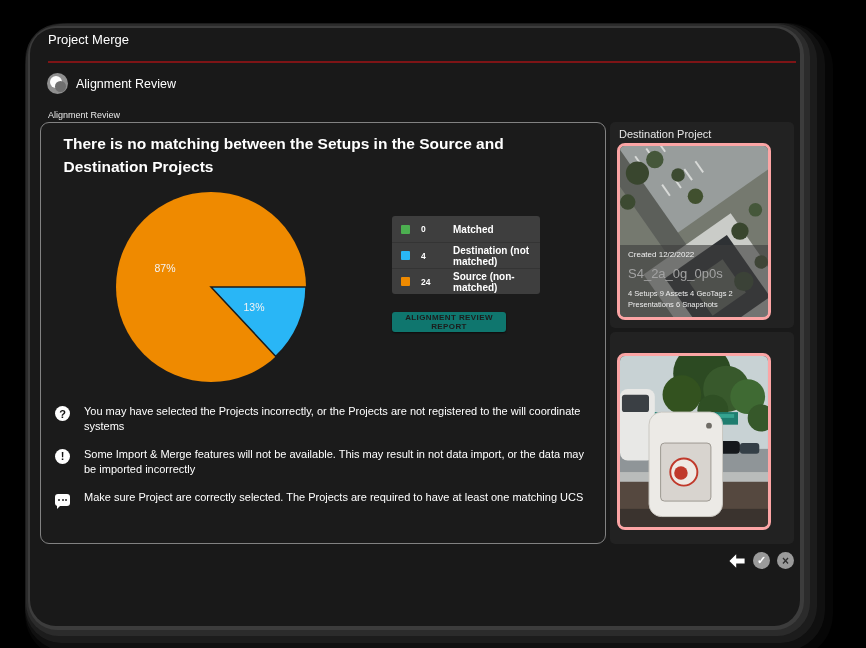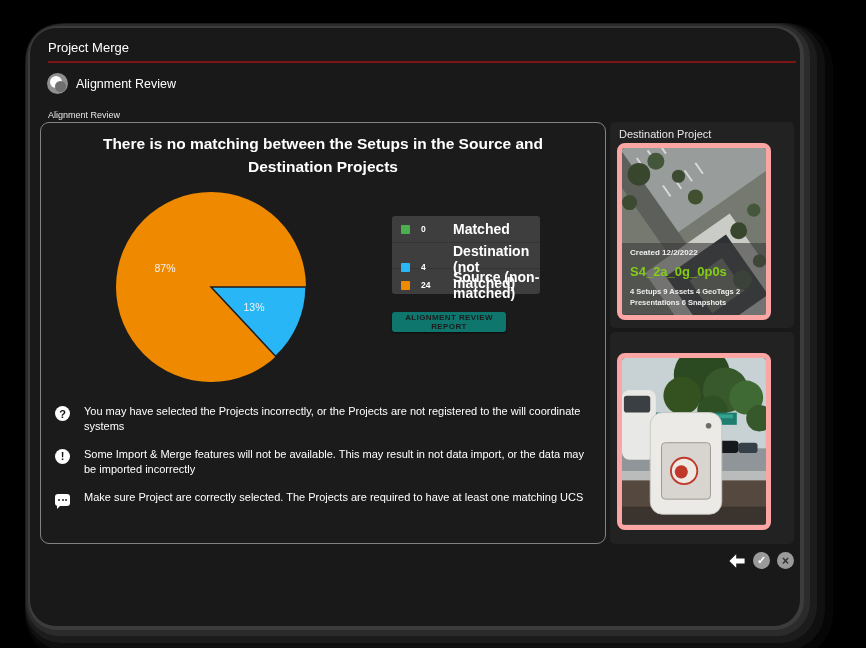--- a/index.html
+++ b/index.html
@@ -18,7 +18,7 @@
       14px 14px 0 19px rgba(70,70,70,0.09);
   }
 
-  .win-title { position:absolute; left:18px; top:12px; color:#fff; font-size:13px; }
+  .win-title { position:absolute; left:18px; top:4px; color:#fff; font-size:13px; }
   .red-line { position:absolute; left:18px; right:4px; top:33px; height:2px; background:#7e1416; }
 
   .section-row { position:absolute; left:17px; top:45px; display:flex; align-items:center; gap:8px; }

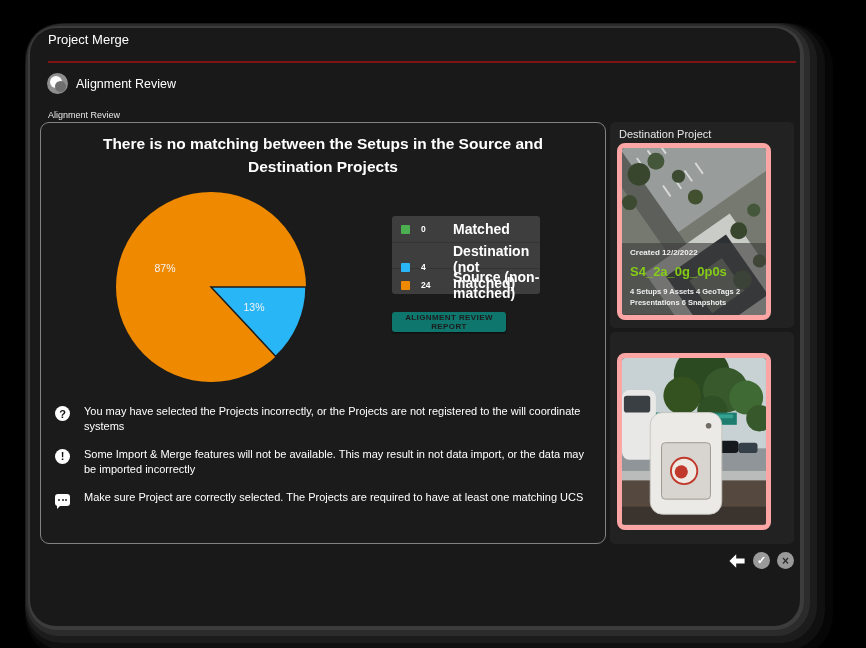--- a/index.html
+++ b/index.html
@@ -34,7 +34,7 @@
   
   .main-panel { position:absolute; left:10px; top:94px; width:566px; height:422px;
     background:#1b1b1b; border:1px solid #828282; border-radius:9px; }
-  .alert-title { position:absolute; left:4%; top:9px; width:92%; text-align:center;
+  .alert-title { position:absolute; left:4%; top:9px; width:92%; text-align:left;
     color:#fff; font-size:15.5px; font-weight:700; line-height:1.5; }
 
   .pie-wrap { position:absolute; left:70px; top:64px; width:200px; height:200px; }

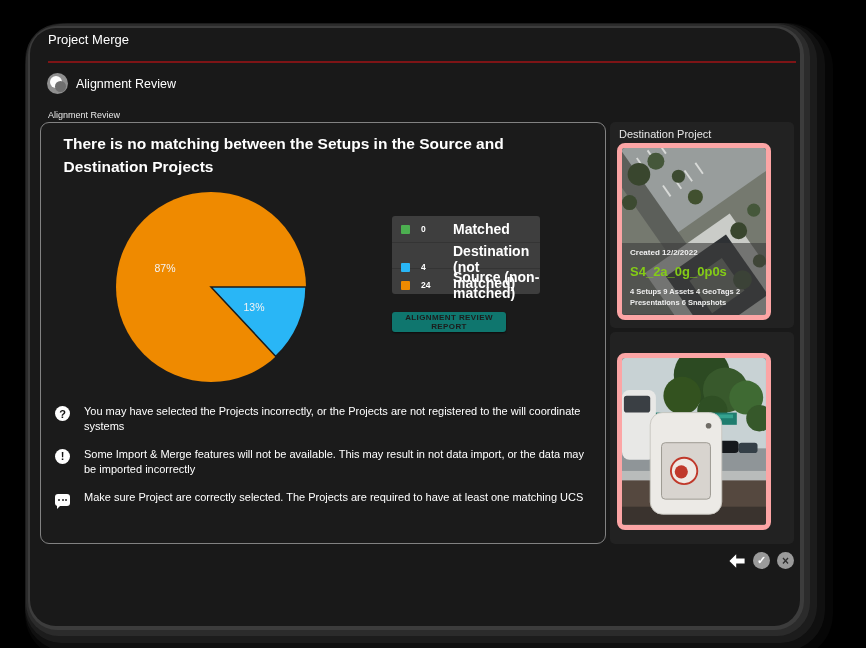--- a/index.html
+++ b/index.html
@@ -48,7 +48,7 @@
   .swatch { width:9px; height:9px; border-radius:1px; }
   .sw-green { background:#4caf50; } .sw-blue { background:#29b6f6; } .sw-orange { background:#ef8a00; }
   .legend-num { color:#fff; font-size:8.5px; font-weight:700; }
-  .legend-lbl { color:#fff; font-size:14px; font-weight:700; }
+  .legend-lbl { color:#fff; font-size:10px; font-weight:700; }
 
   .report-btn { position:absolute; left:351px; top:189px; width:114px; height:20px;
     background:#0f766e; color:#1c1c1c; border:none; border-radius:3px;

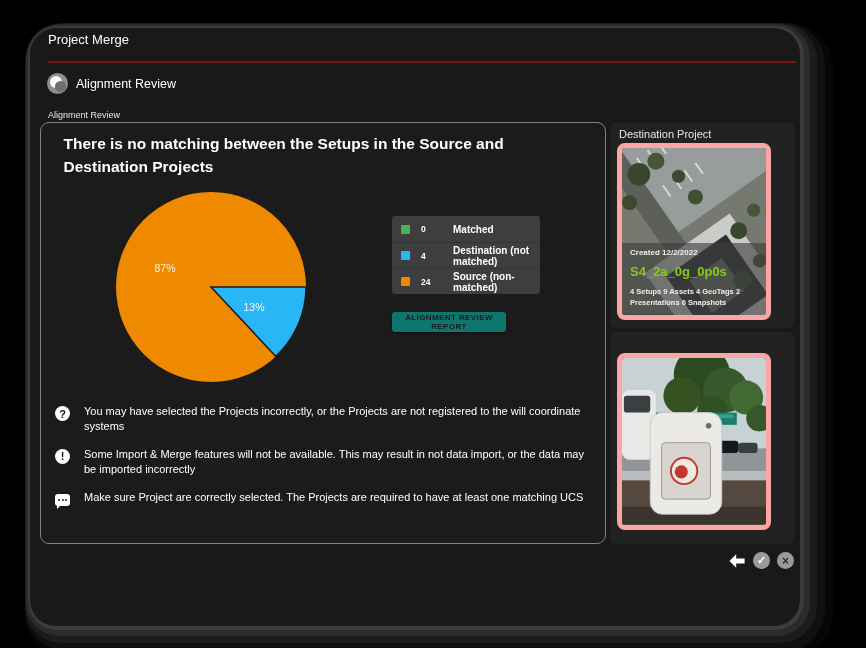--- a/index.html
+++ b/index.html
@@ -73,7 +73,7 @@
   .side-panel.src  { top:304px; height:212px; }
   .side-label { color:#e6e6e6; font-size:11px; padding:6px 9px 0; }
   .card { position:absolute; left:7px; top:21px; width:154px; height:177px;
-    border-radius:8px; overflow:hidden; border:5px solid #fca5a5; cursor:pointer; background:#333;font-weight:bold; }
+    border-radius:8px; overflow:hidden; border:3px solid #fca5a5; cursor:pointer; background:#333; }
   .card svg { position:absolute; inset:0; }
   .card-overlay { position:absolute; left:0; right:0; bottom:0; background:rgba(62,62,62,.62);
     padding:5px 8px 7px; }

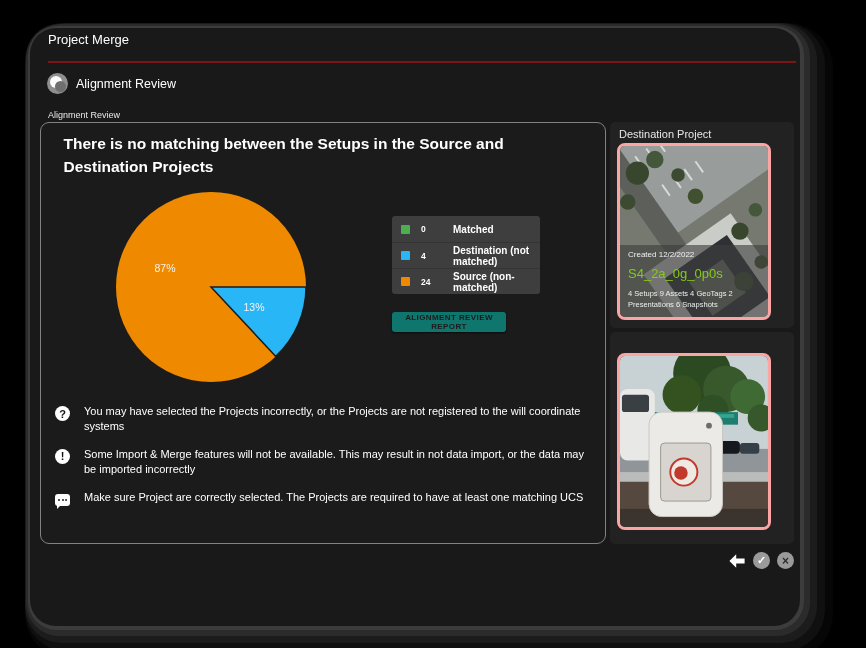--- a/index.html
+++ b/index.html
@@ -78,7 +78,7 @@
   .card-overlay { position:absolute; left:0; right:0; bottom:0; background:rgba(62,62,62,.62);
     padding:5px 8px 7px; }
   .card-created { color:#f0f0f0; font-size:8px; }
-  .card-name { color:#84cc16; font-size:13px; margin-top:7px; }
+  .card-name { color:#a3a3a3; font-size:13px; margin-top:7px; }
   .card-meta { color:#eee; font-size:7.5px; line-height:1.5; margin-top:7px; }
 
   .footer-icons { position:absolute; top:524px; right:6px; display:flex; align-items:center; gap:7px; }

